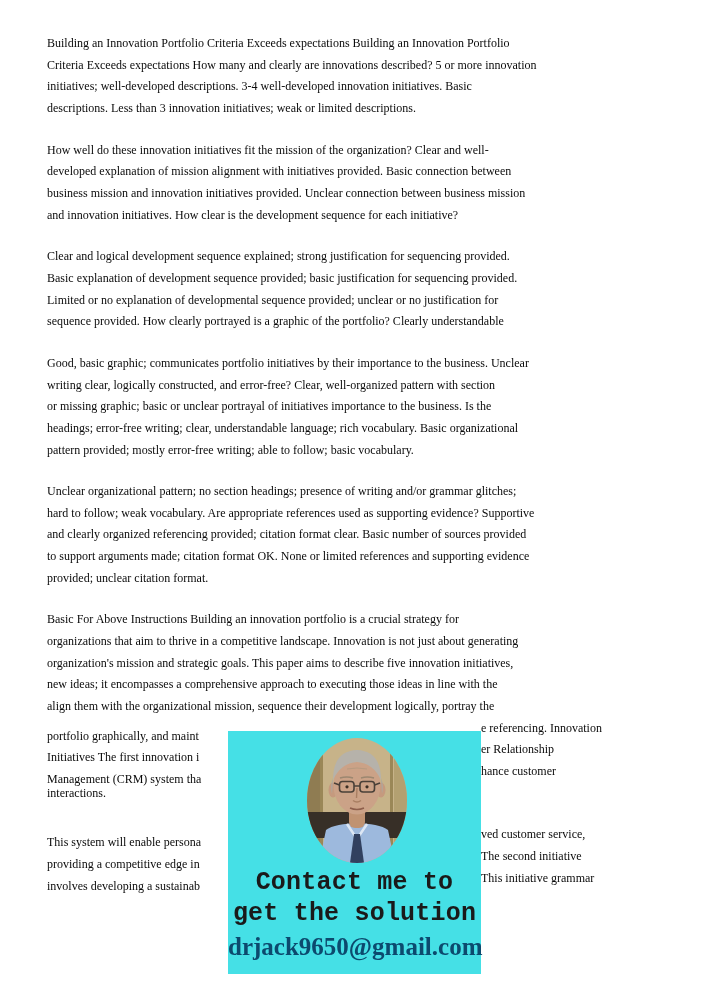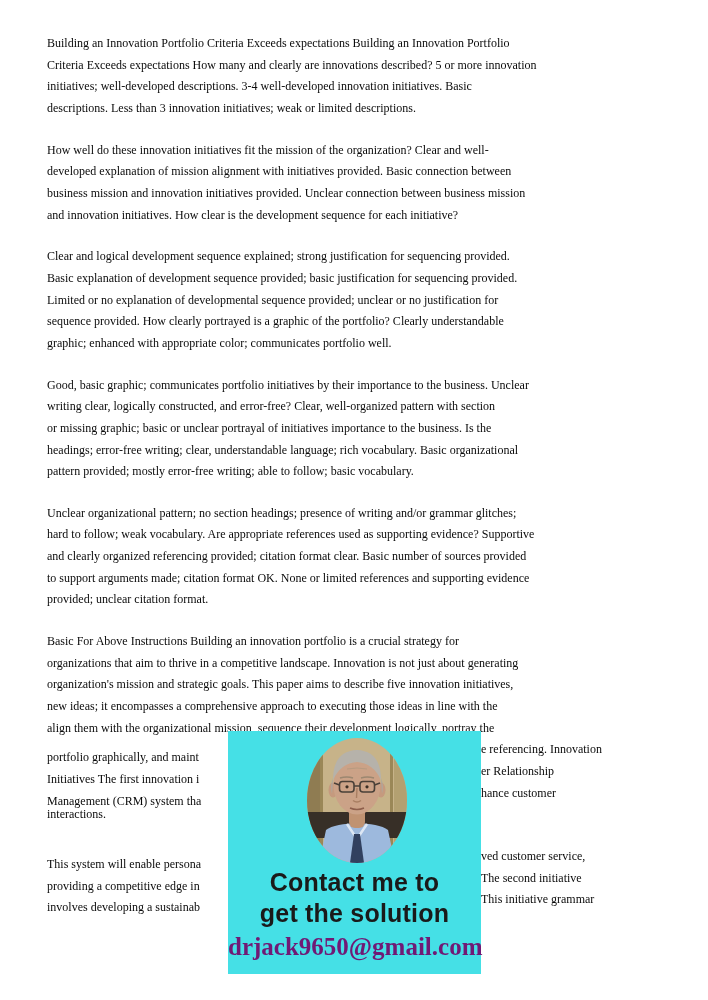--- a/index.html
+++ b/index.html
@@ -92,7 +92,6 @@
         <div class="line">Basic explanation of development sequence provided; basic justification for sequencing provided.</div>
         <div class="line">Limited or no explanation of developmental sequence provided; unclear or no justification for</div>
         <div class="line">sequence provided. How clearly portrayed is a graphic of the portfolio? Clearly understandable</div>
-        <div class="line">graphic; enhanced with appropriate color; communicates portfolio well.</div>
       </div>
       <div class="para">
         <div class="line">Good, basic graphic; communicates portfolio initiatives by their importance to the business. Unclear</div>

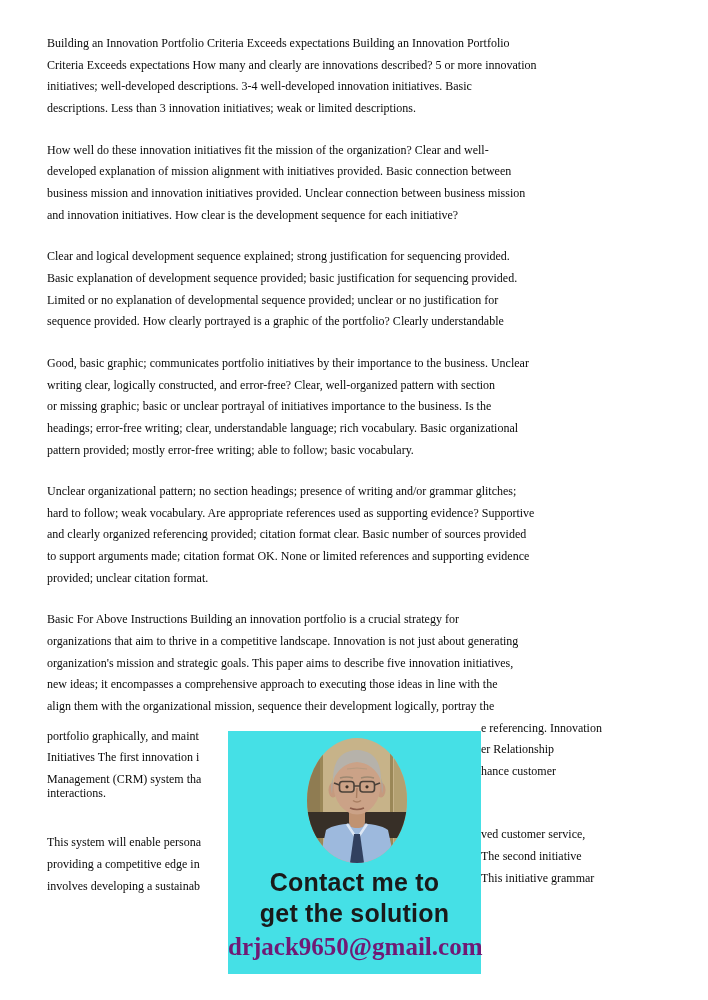--- a/index.html
+++ b/index.html
@@ -164,7 +164,7 @@
       </g>
     </svg>
 
-    <div class="contact-heading" style="color: rgb(26, 26, 26);">
+    <div class="contact-heading" style="color: rgb(26, 26, 26); font-family: Liberation Mono, monospace;">
       <div>Contact me to</div>
       <div>get the solution</div>
     </div>

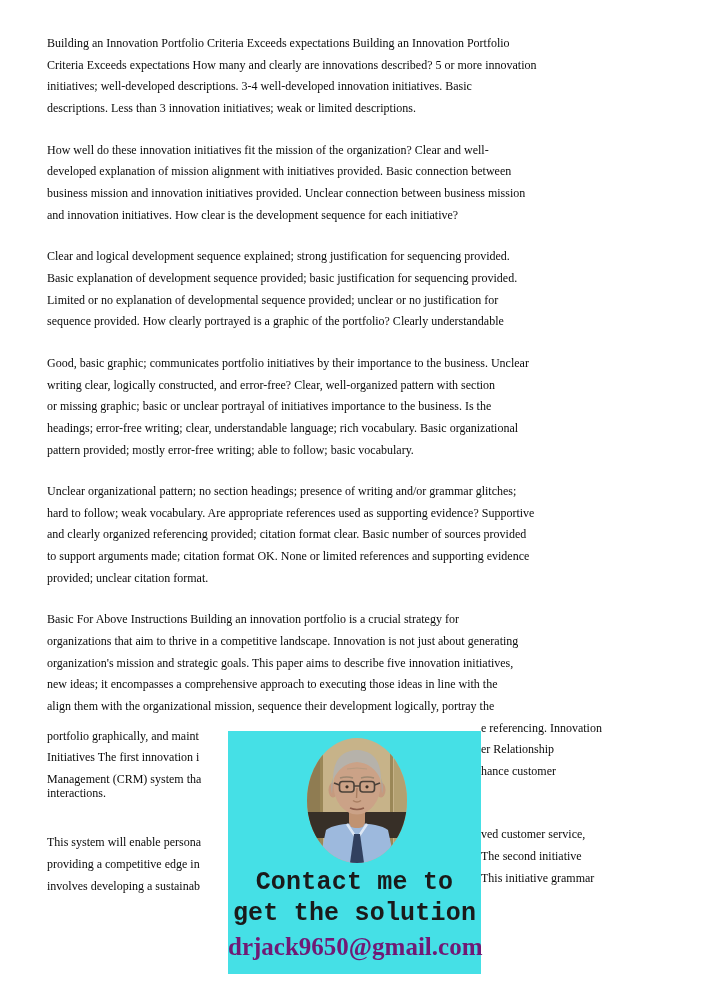--- a/index.html
+++ b/index.html
@@ -66,7 +66,7 @@
     font-family: "Liberation Serif", "DejaVu Serif", serif;
     font-weight: 700;
     font-size: 25px;
-    color: #701a75;
+    color: #0c4a6e;
   }
 </style>
 </head>

